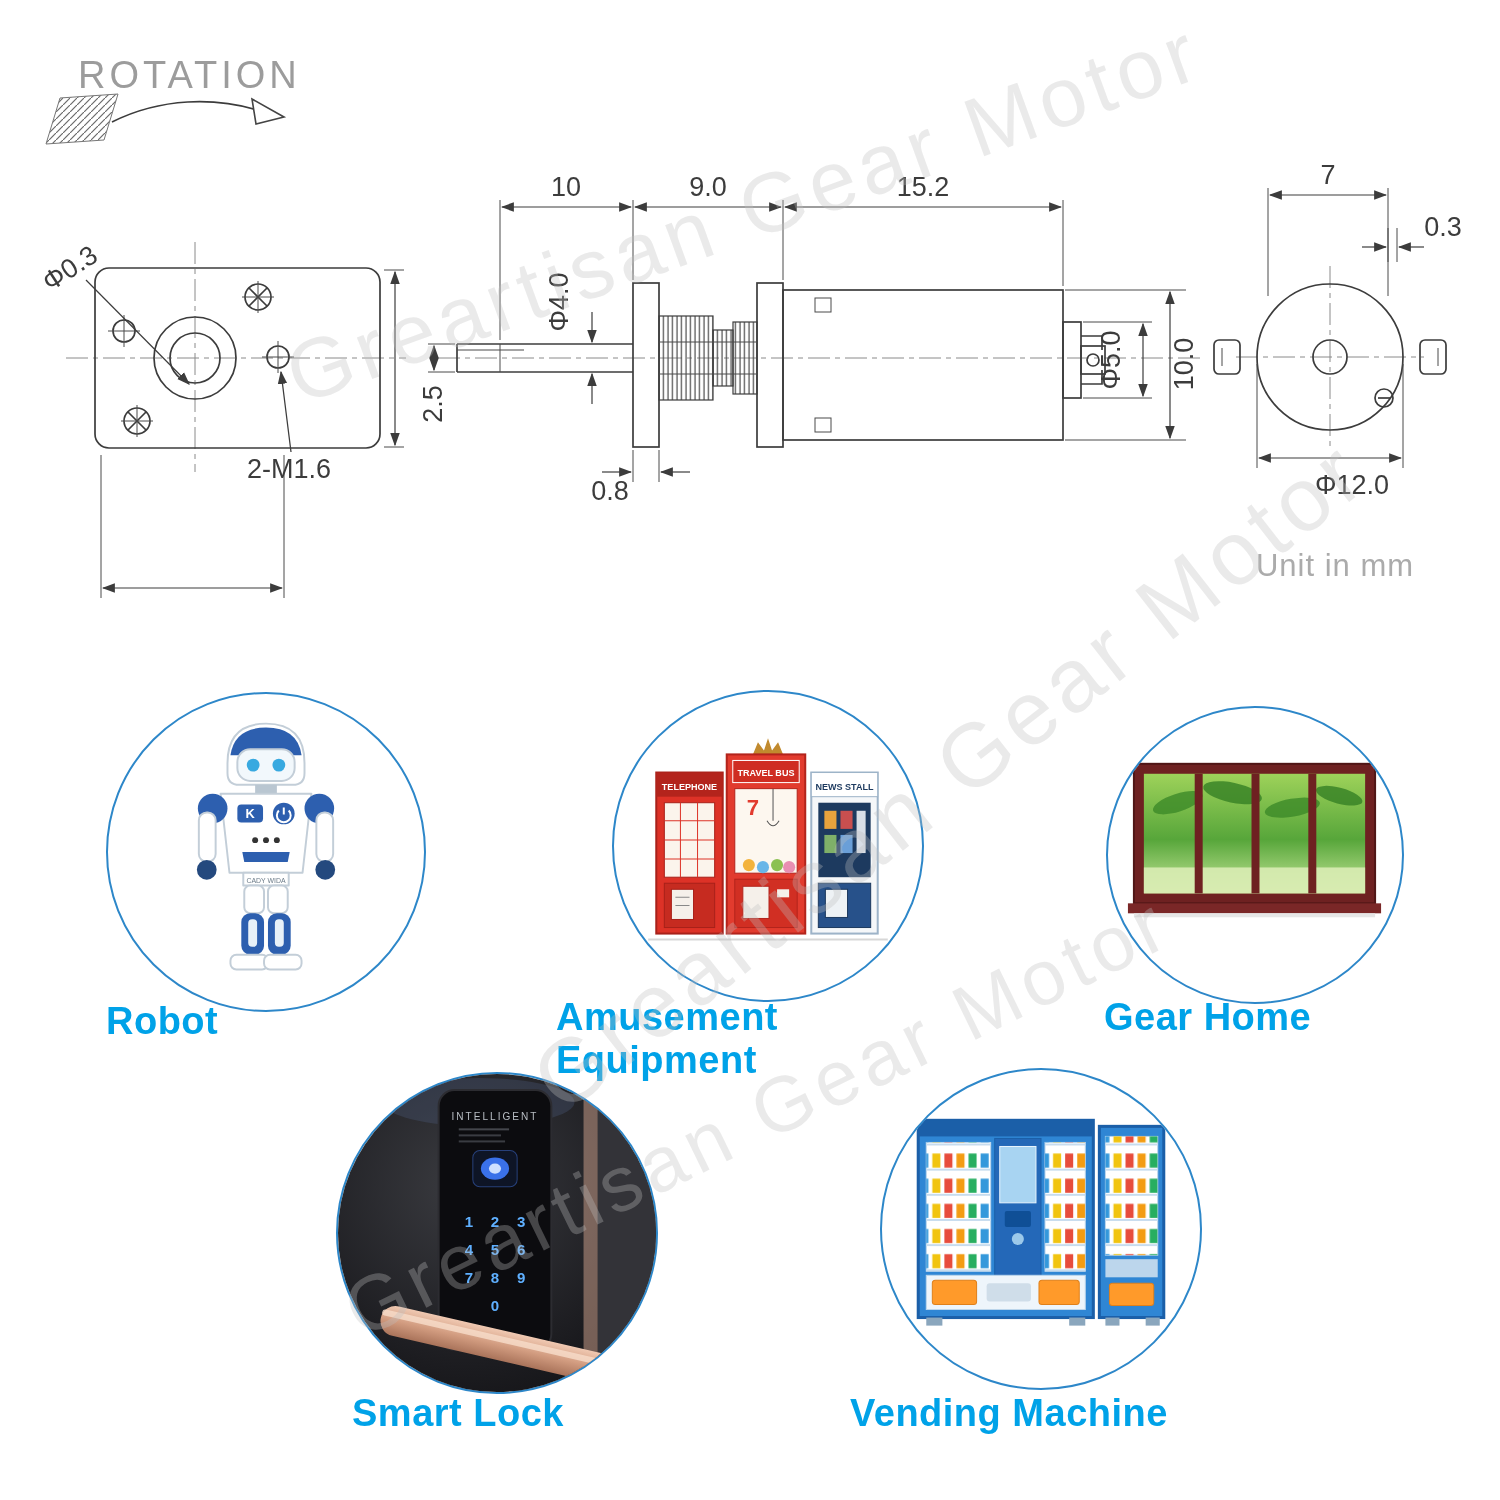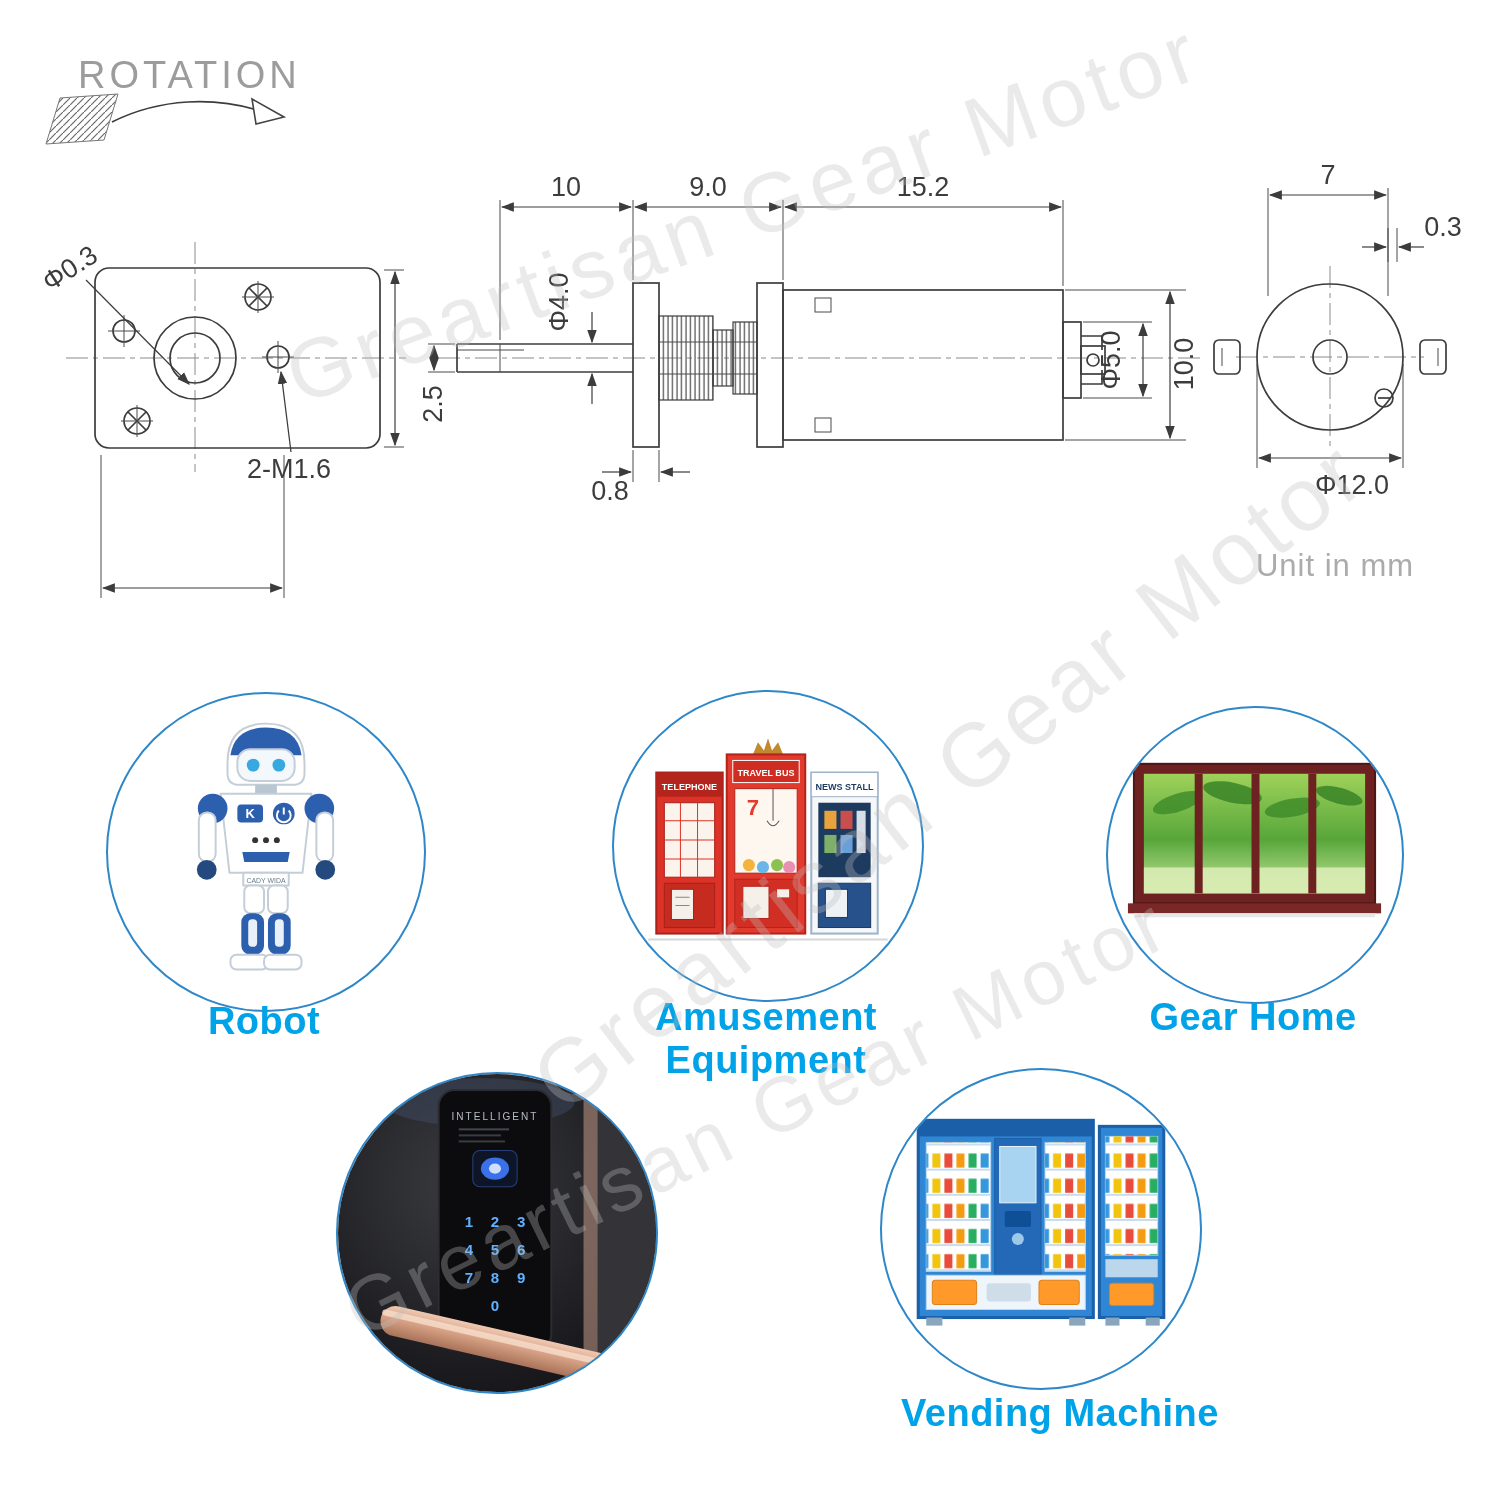--- a/index.html
+++ b/index.html
@@ -30,7 +30,7 @@
   .app-circle{width:100%;height:100%;border-radius:50%;border:2px solid #2d87c9;
               overflow:hidden;background:#fff}
   .app-circle svg{display:block;width:100%;height:100%}
-  .app-label{position:absolute;z-index:20;text-align:center;color:#00a2e8;
+  .app-label{position:absolute;z-index:20;color:#00a2e8;
              font-size:38px;font-weight:bold;letter-spacing:.5px}
   .kd{font-size:15px;fill:#5fb0ff;text-anchor:middle;font-weight:bold}
 </style>

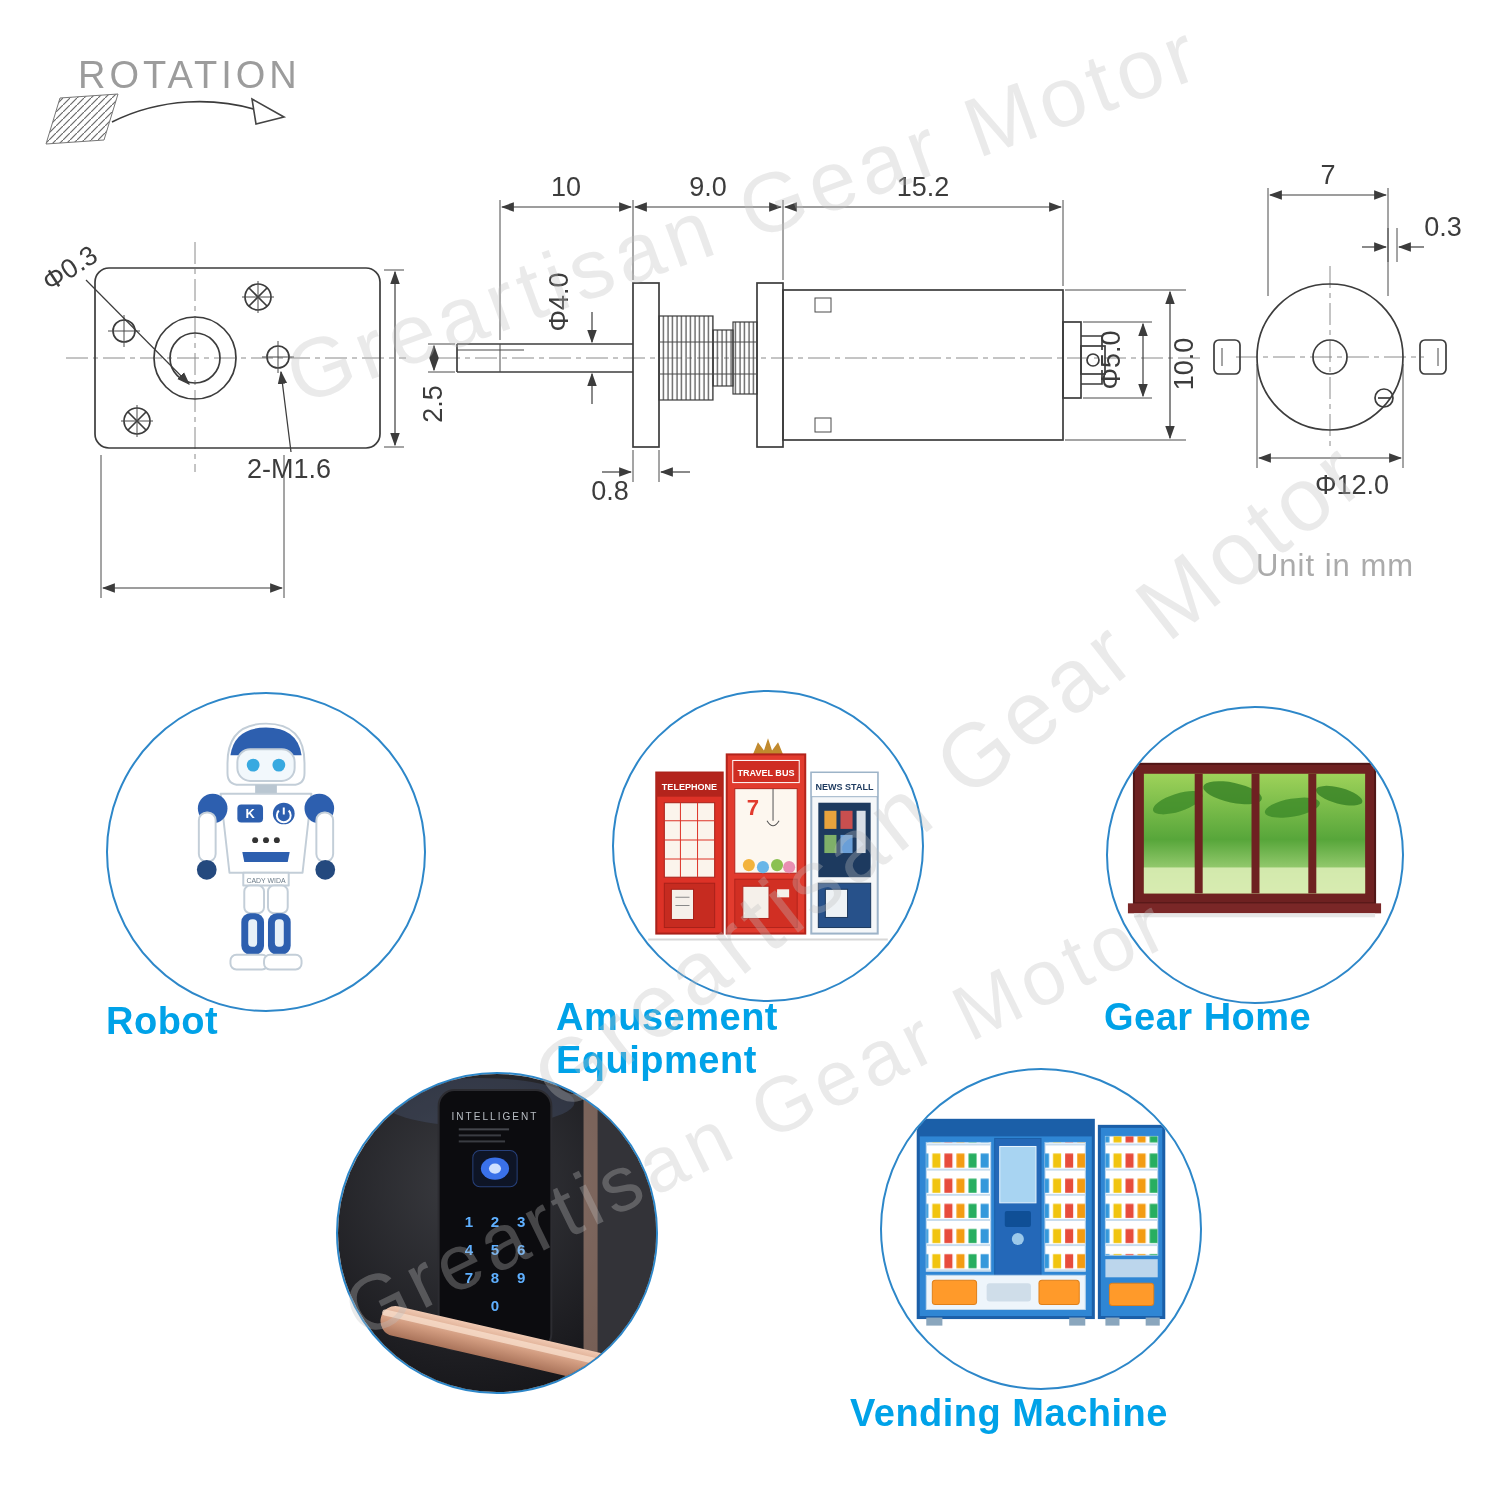--- a/index.html
+++ b/index.html
@@ -366,6 +366,7 @@
       </svg>
     </div>
   </div>
+  <div class="app-label" style="left:352px;top:1392px;width:318px">Smart Lock</div>
 
   <div class="app" style="left:880px;top:1068px;width:318px;height:318px">
     <div class="app-circle">

